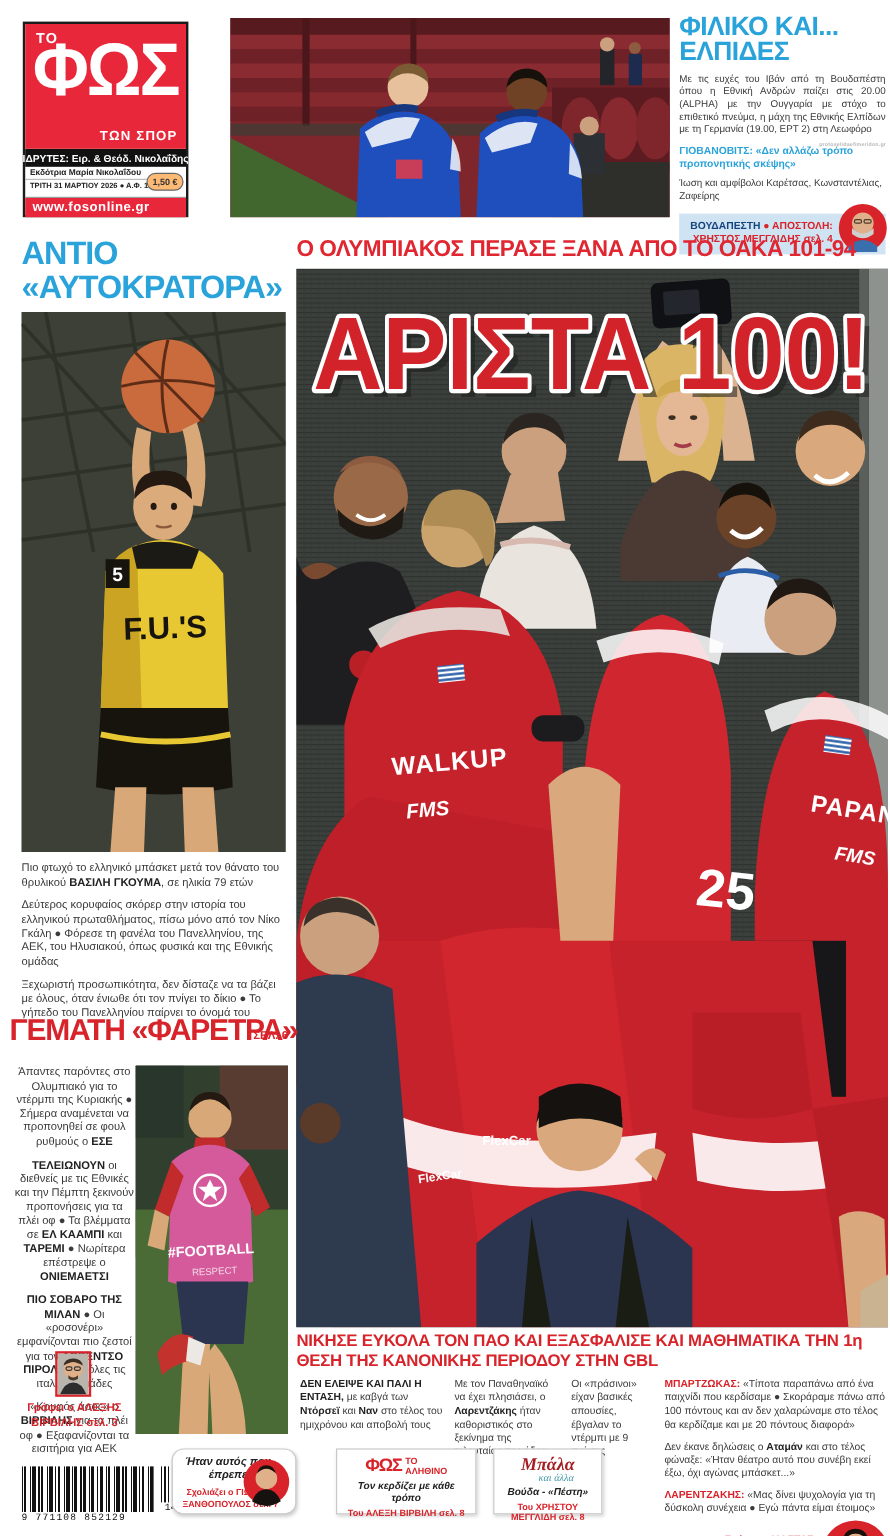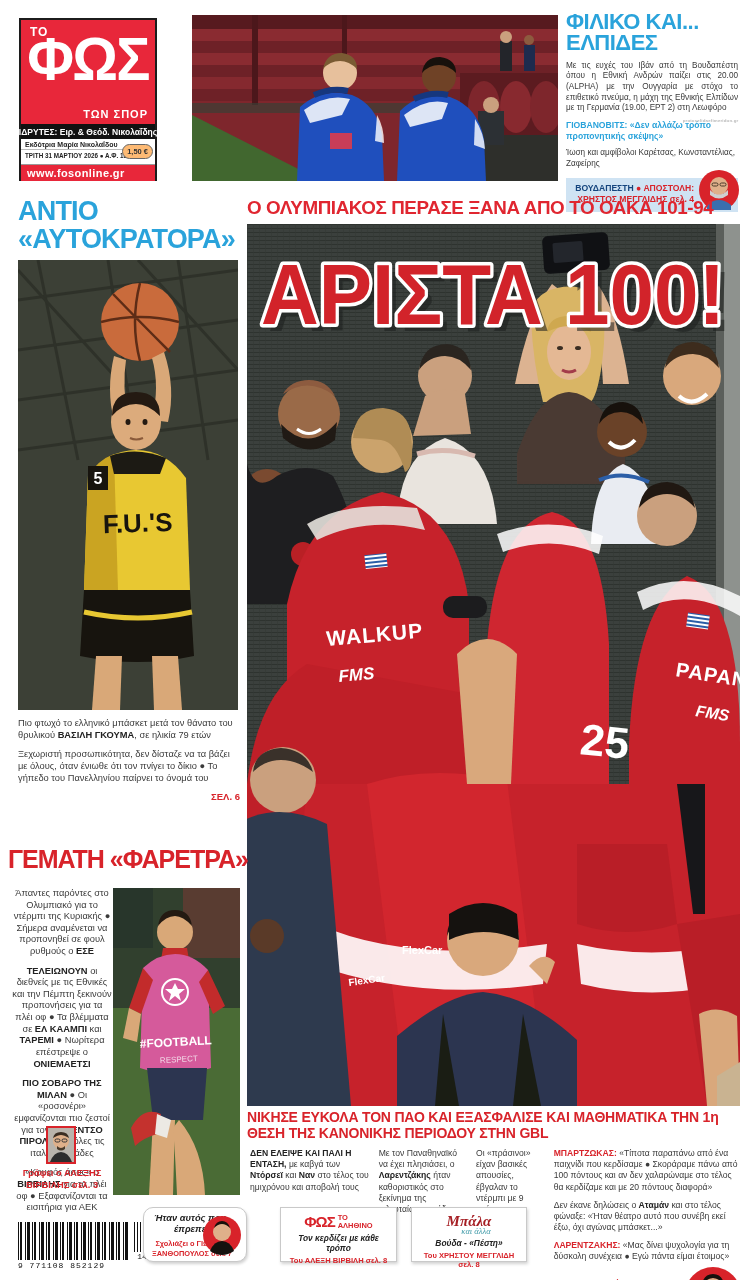--- a/index.html
+++ b/index.html
@@ -381,6 +381,7 @@
 
   <div class="abs obit-text">
     <p><span>Πιο φτωχό το ελληνικό μπάσκετ μετά τον θάνατο του θρυλικού </span><span class="seg-b">ΒΑΣΙΛΗ ΓΚΟΥΜΑ</span><span>, σε ηλικία 79 ετών</span></p>
+    <p>Δεύτερος κορυφαίος σκόρερ στην ιστορία του ελληνικού πρωταθλήματος, πίσω μόνο από τον Νίκο Γκάλη ● Φόρεσε τη φανέλα του Πανελληνίου, της ΑΕΚ, του Ηλυσιακού, όπως φυσικά και της Εθνικής ομάδας</p>
     <p>Ξεχωριστή προσωπικότητα, δεν δίσταζε να τα βάζει με όλους, όταν ένιωθε ότι τον πνίγει το δίκιο ● Το γήπεδο του Πανελληνίου παίρνει το όνομά του</p>
     <div class="obit-page">ΣΕΛ. 6</div>
   </div>

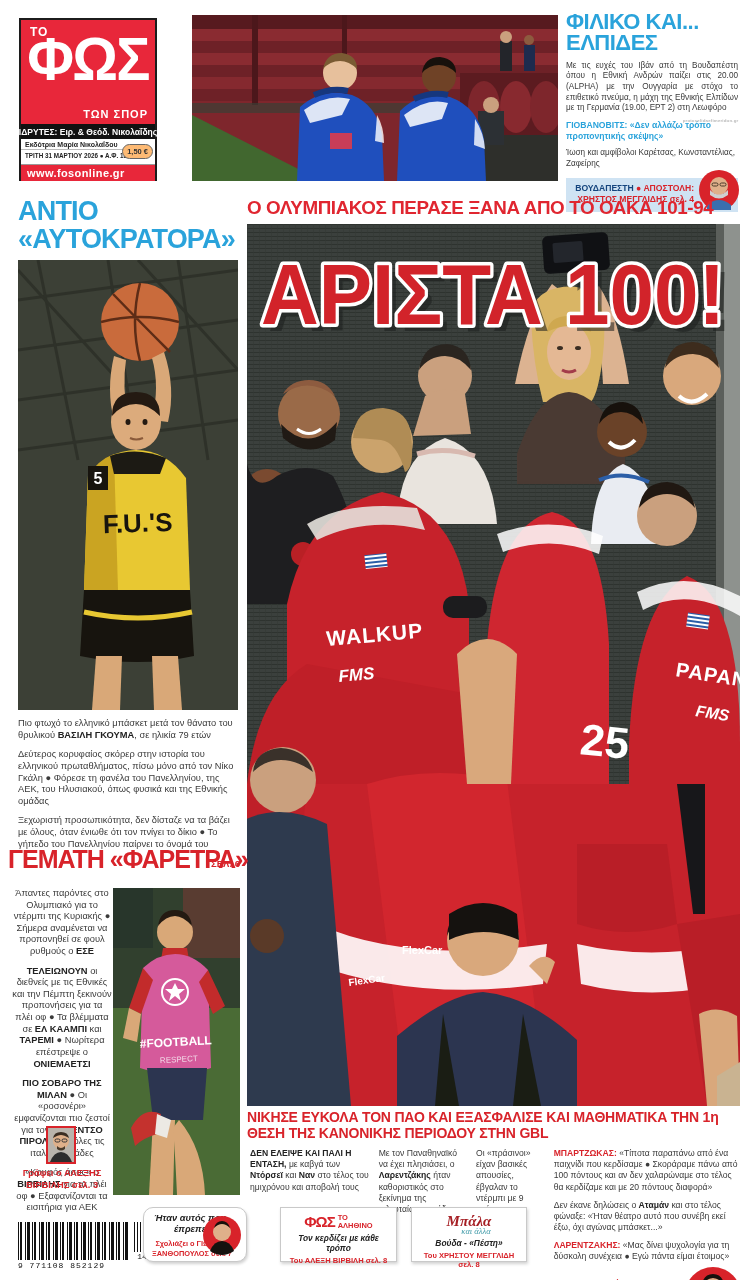--- a/index.html
+++ b/index.html
@@ -94,7 +94,7 @@
   .fos-mini .stack{font-size:7.5px;font-weight:800;text-align:left;line-height:1.05;}
   .fbox2 .title{font-size:8.4px;font-style:italic;font-weight:700;color:#222;margin-top:3px;}
   .fbox2 .byline{font-size:7.6px;font-weight:800;color:var(--red);margin-top:3px;}
-  .fbox3{left:411px;width:116px;text-align:center;}
+  .fbox3{left:411px;width:91px;text-align:center;}
   .bala-logo{line-height:1;}
   .bala-logo .a{font-family:"Liberation Serif",serif;font-style:italic;font-weight:700;font-size:15px;color:#a51e23;}
   .bala-logo .b{font-family:"Liberation Serif",serif;font-style:italic;font-size:8.5px;color:#3f9aa8;margin-left:14px;display:block;margin-top:-2px;}

